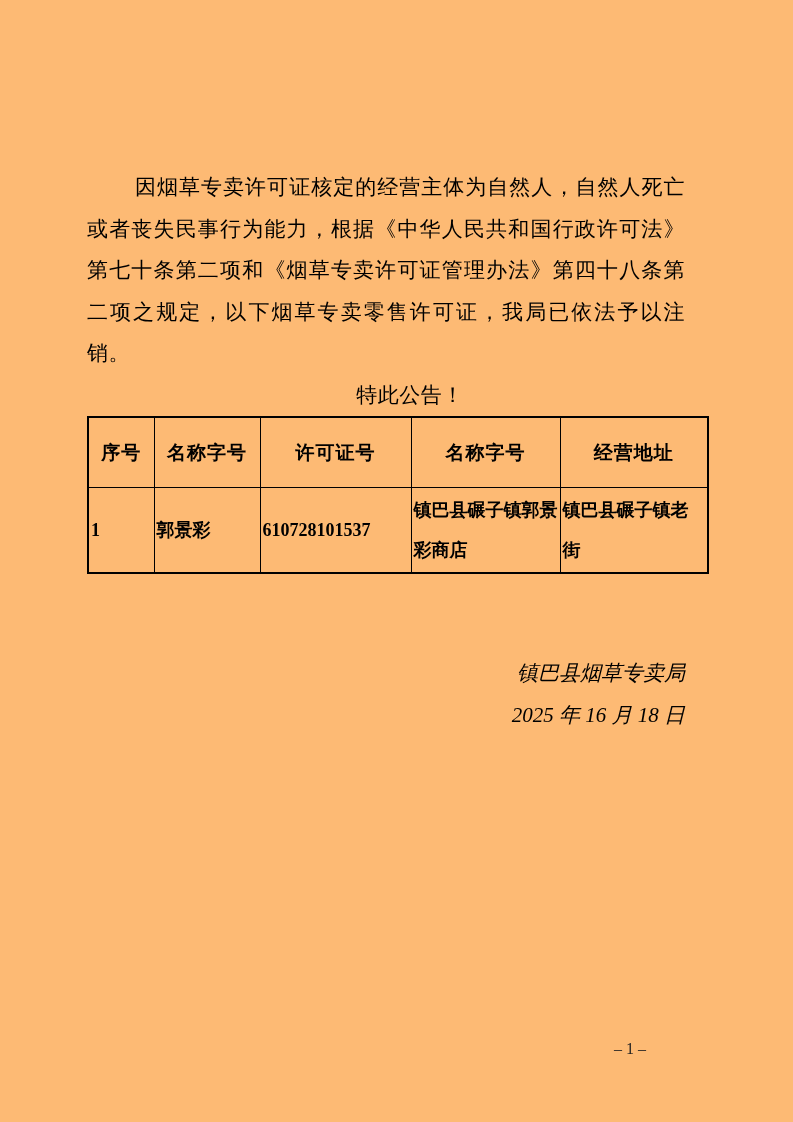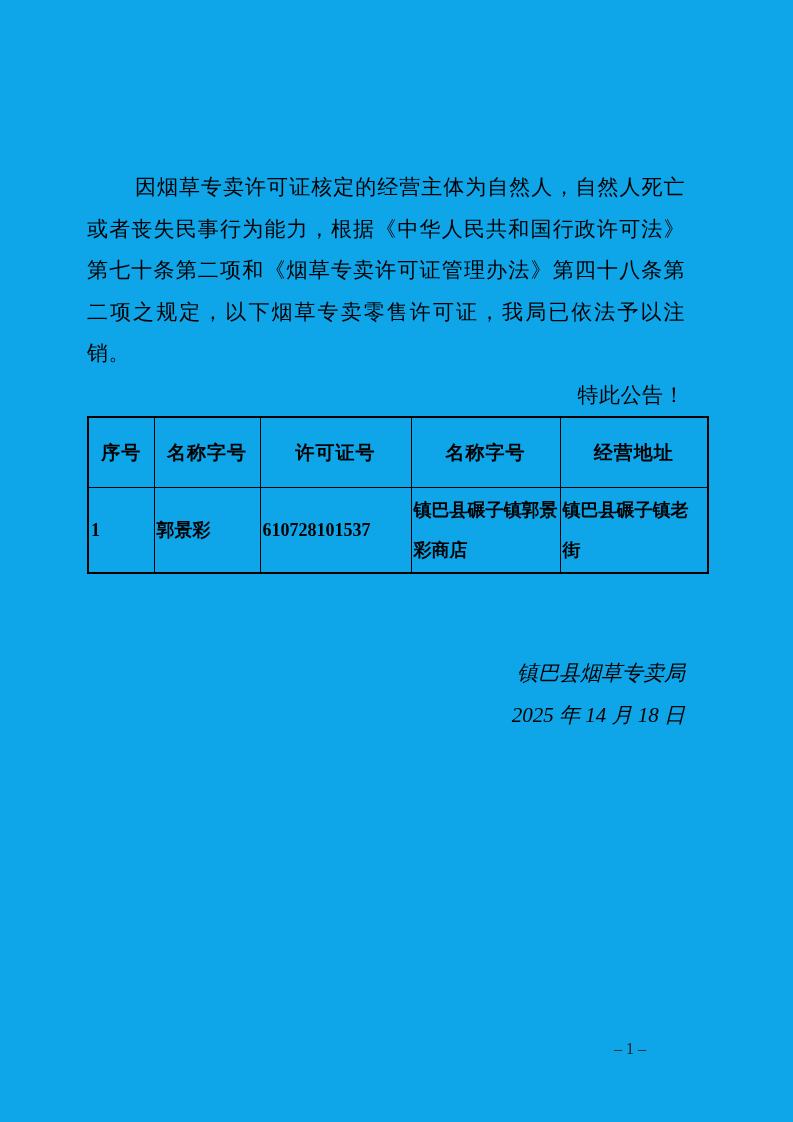--- a/index.html
+++ b/index.html
@@ -11,7 +11,7 @@
     position: relative;
     width: 793px;
     height: 1122px;
-    background: #0ea5e9;
+    background: #fdba74;
     color: #000000;
     font-family: "Liberation Serif", "DejaVu Serif", serif;
     overflow: hidden;

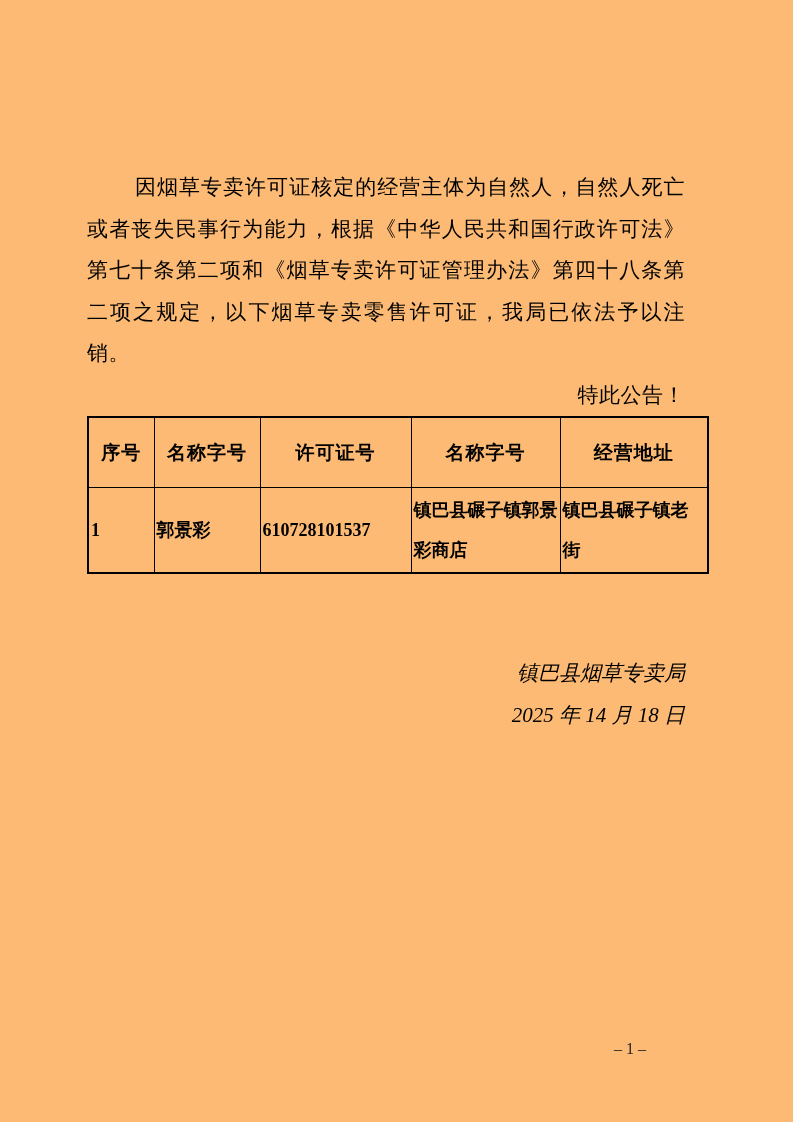--- a/index.html
+++ b/index.html
@@ -33,7 +33,7 @@
     letter-spacing: 0.5px;
   }
   .announce {
-    text-align: right;
+    text-align: center;
   }
   table.license-table {
     border-collapse: collapse;

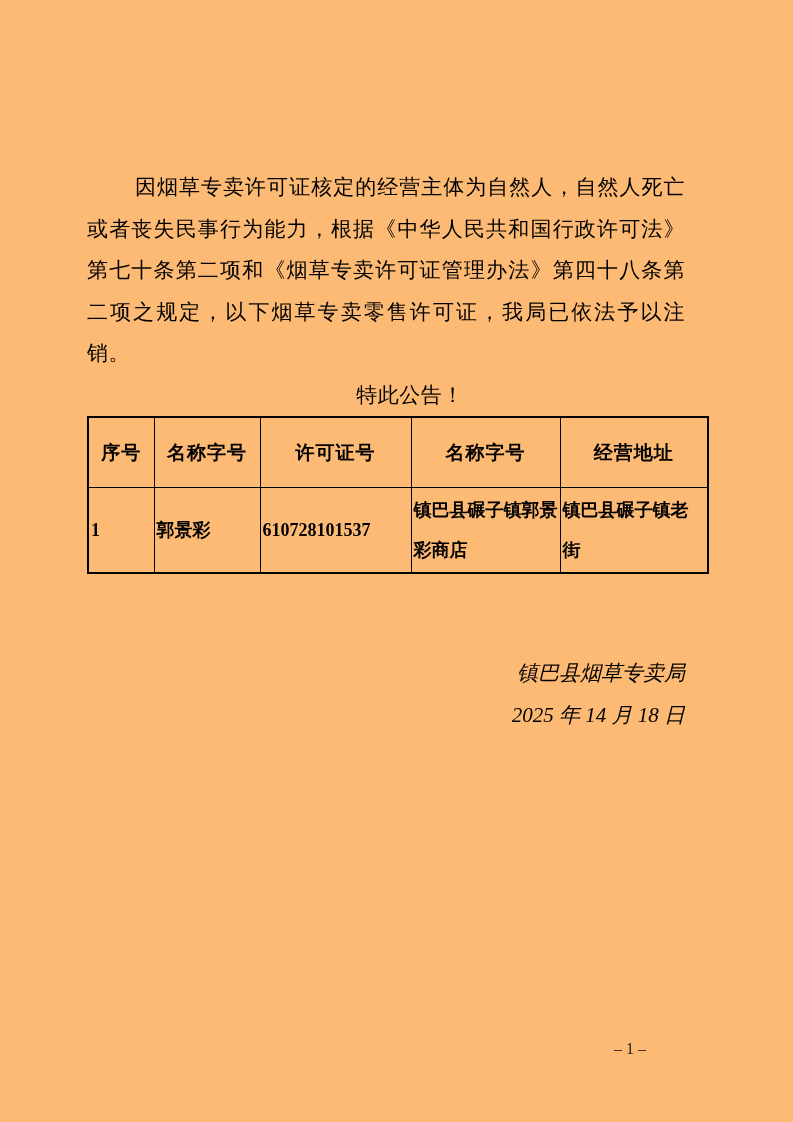--- a/index.html
+++ b/index.html
@@ -122,7 +122,7 @@
 
     <div class="signature">
       <p>镇巴县烟草专卖局</p>
-      <p>2025 年 14 月 18 日</p>
+      <p>2025 年 16 月 18 日</p>
     </div>
 
   </div>

